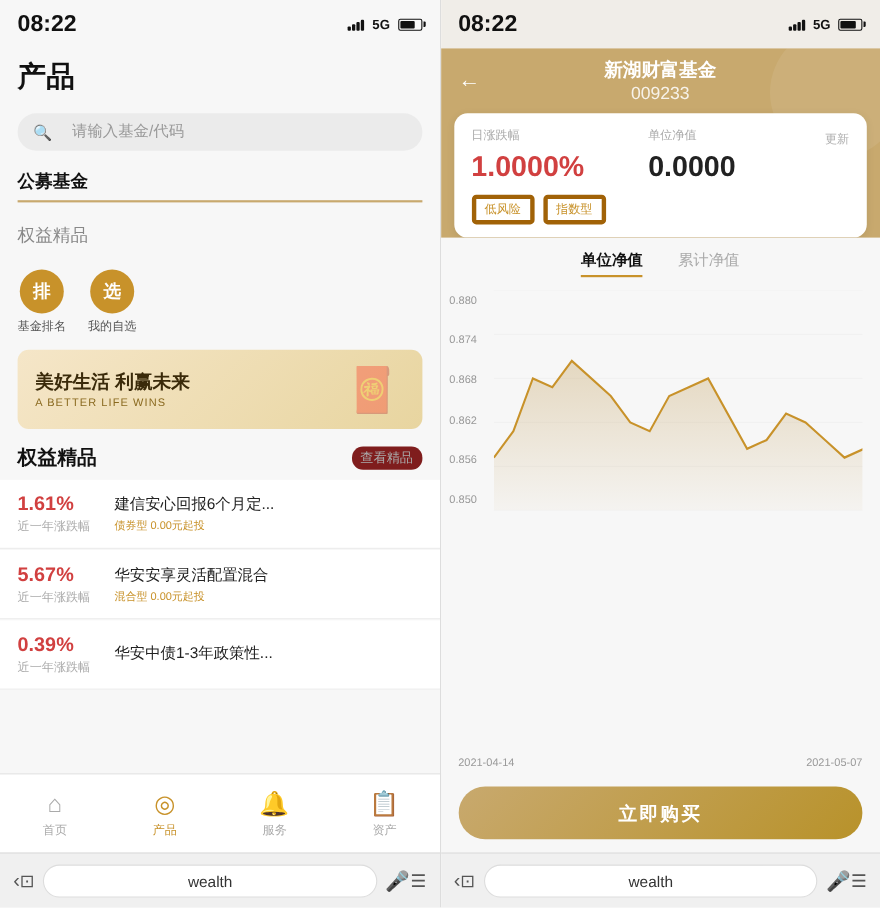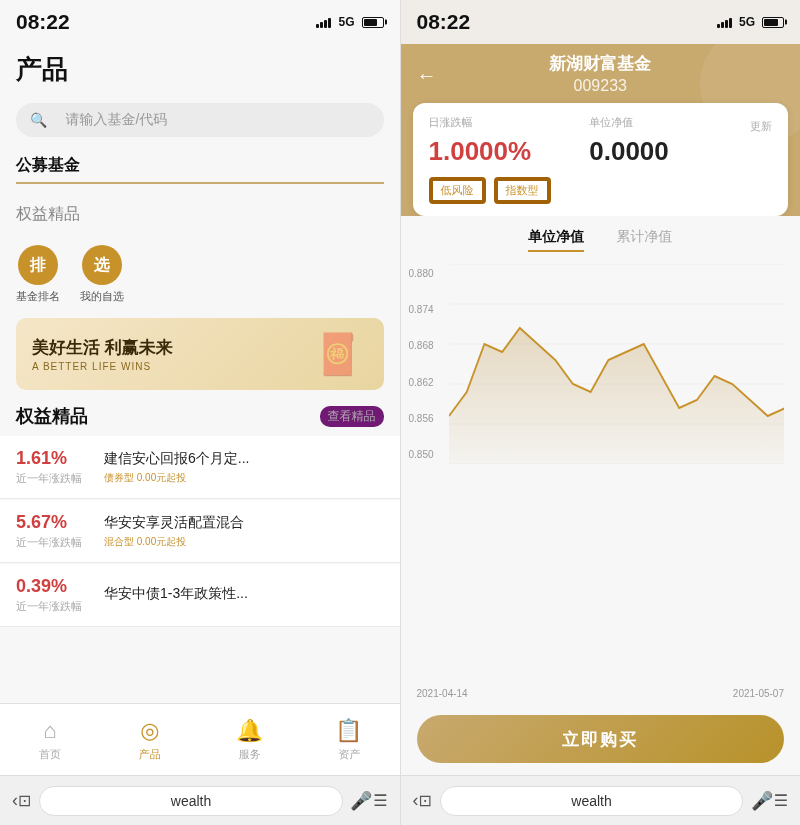--- a/index.html
+++ b/index.html
@@ -208,7 +208,7 @@
     .section-more {
       font-size: 12px;
       color: #aaa;
-      background: #701a75;
+      background: #7f1d1d;
       border-radius: 10px;
       padding: 2px 8px;
     }

